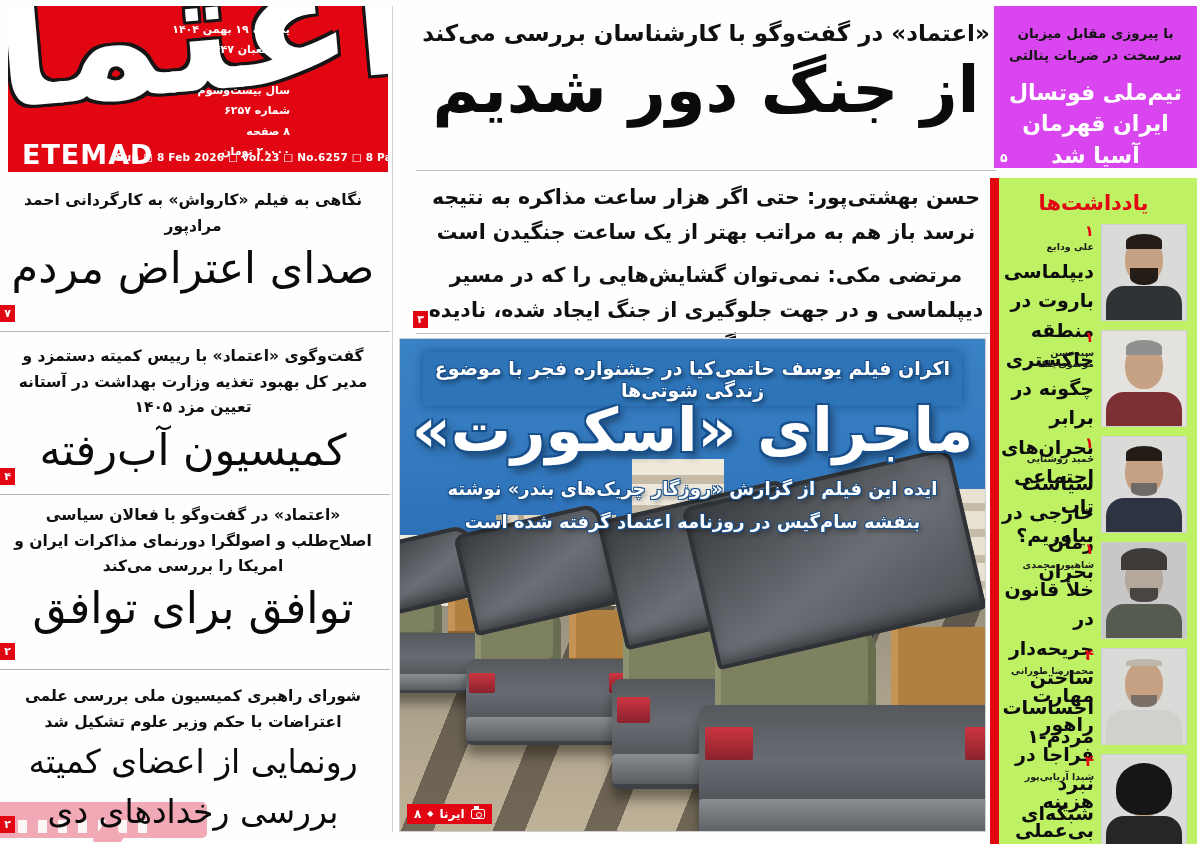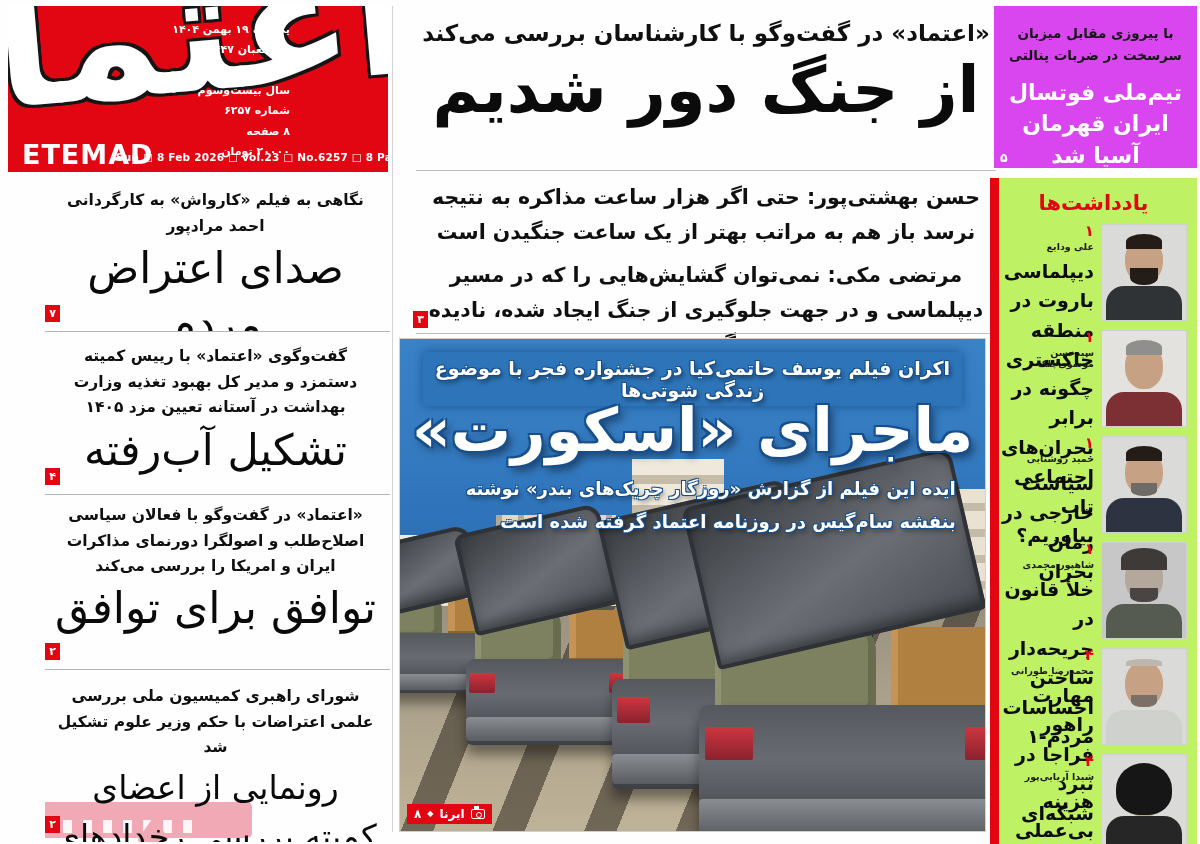--- a/index.html
+++ b/index.html
@@ -82,7 +82,7 @@
 
   
   .leftcol { position:absolute; left:0; top:180px; width:390px; direction:rtl; }
-  .story { position:relative; border-bottom:1px solid #b5b5b5; text-align:center; overflow:hidden; padding:8px 12px 0 8px;margin-left:45px; }
+  .story { position:relative; border-bottom:1px solid #b5b5b5; text-align:center; overflow:hidden; padding:8px 12px 0 8px; }
   .story-kicker { font-size:15.5px; font-weight:bold; color:#101010; line-height:1.65; }
   .story-headline { font-size:43px; font-weight:400; color:#0a0a0a; line-height:1.3; margin-top:2px; }
   .story .badge { left:0; bottom:9px; }

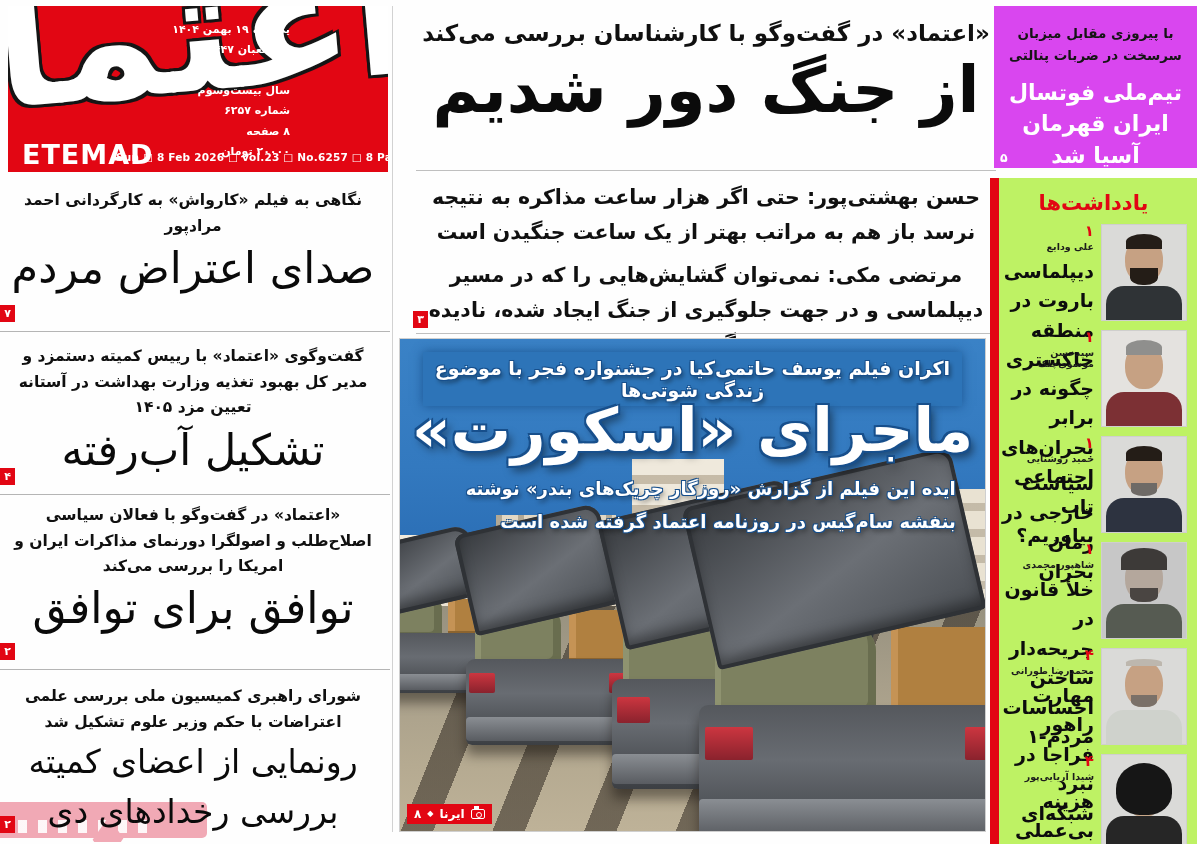--- a/index.html
+++ b/index.html
@@ -299,7 +299,7 @@
 
     <div class="story story2">
       <div class="story-kicker">گفت‌وگوی «اعتماد» با رییس کمیته دستمزد و مدیر کل بهبود تغذیه وزارت بهداشت در آستانه تعیین مزد ۱۴۰۵</div>
-      <div class="story-headline">تشکیل آب‌رفته</div>
+      <div class="story-headline">کمیسیون آب‌رفته</div>
       <span class="badge">۴</span>
     </div>
 

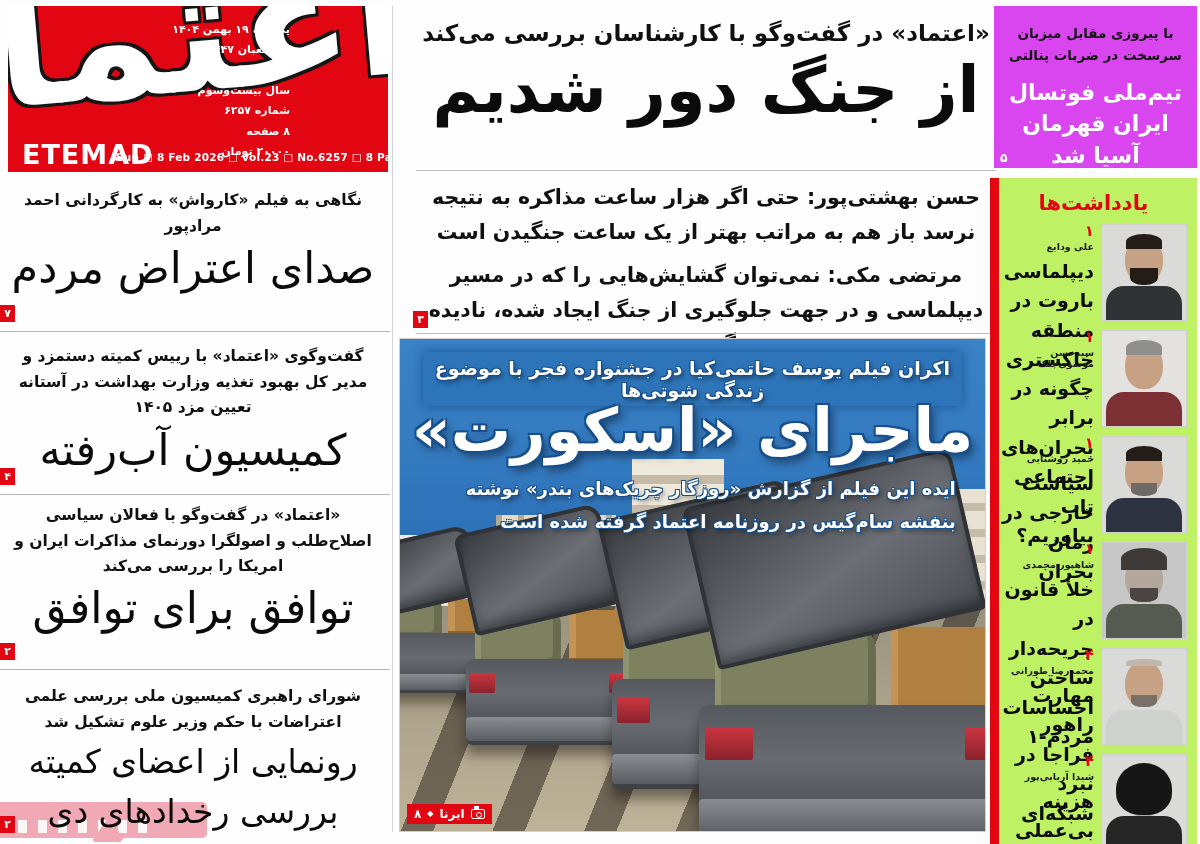--- a/index.html
+++ b/index.html
@@ -111,7 +111,7 @@
   .ph-headline { position:absolute; top:56px; left:0; width:100%; z-index:20; text-align:center; direction:rtl;
                  color:#fff; font-size:60px; font-weight:900;
                  text-shadow:2px 2px 0 #174f8c, -2px -2px 0 #174f8c, 2px -2px 0 #174f8c, -2px 2px 0 #174f8c, 4px 5px 8px rgba(0,0,0,.5); }
-  .ph-sub { position:absolute; top:133px; left:5%; width:90%; z-index:20; text-align:right; direction:rtl;
+  .ph-sub { position:absolute; top:133px; left:5%; width:90%; z-index:20; text-align:center; direction:rtl;
             color:#fff; font-size:18px; font-weight:900; line-height:1.85;
             text-shadow:1px 1px 0 #174f8c, -1px -1px 0 #174f8c, 1px -1px 0 #174f8c, -1px 1px 0 #174f8c, 2px 3px 5px rgba(0,0,0,.45); }
 

